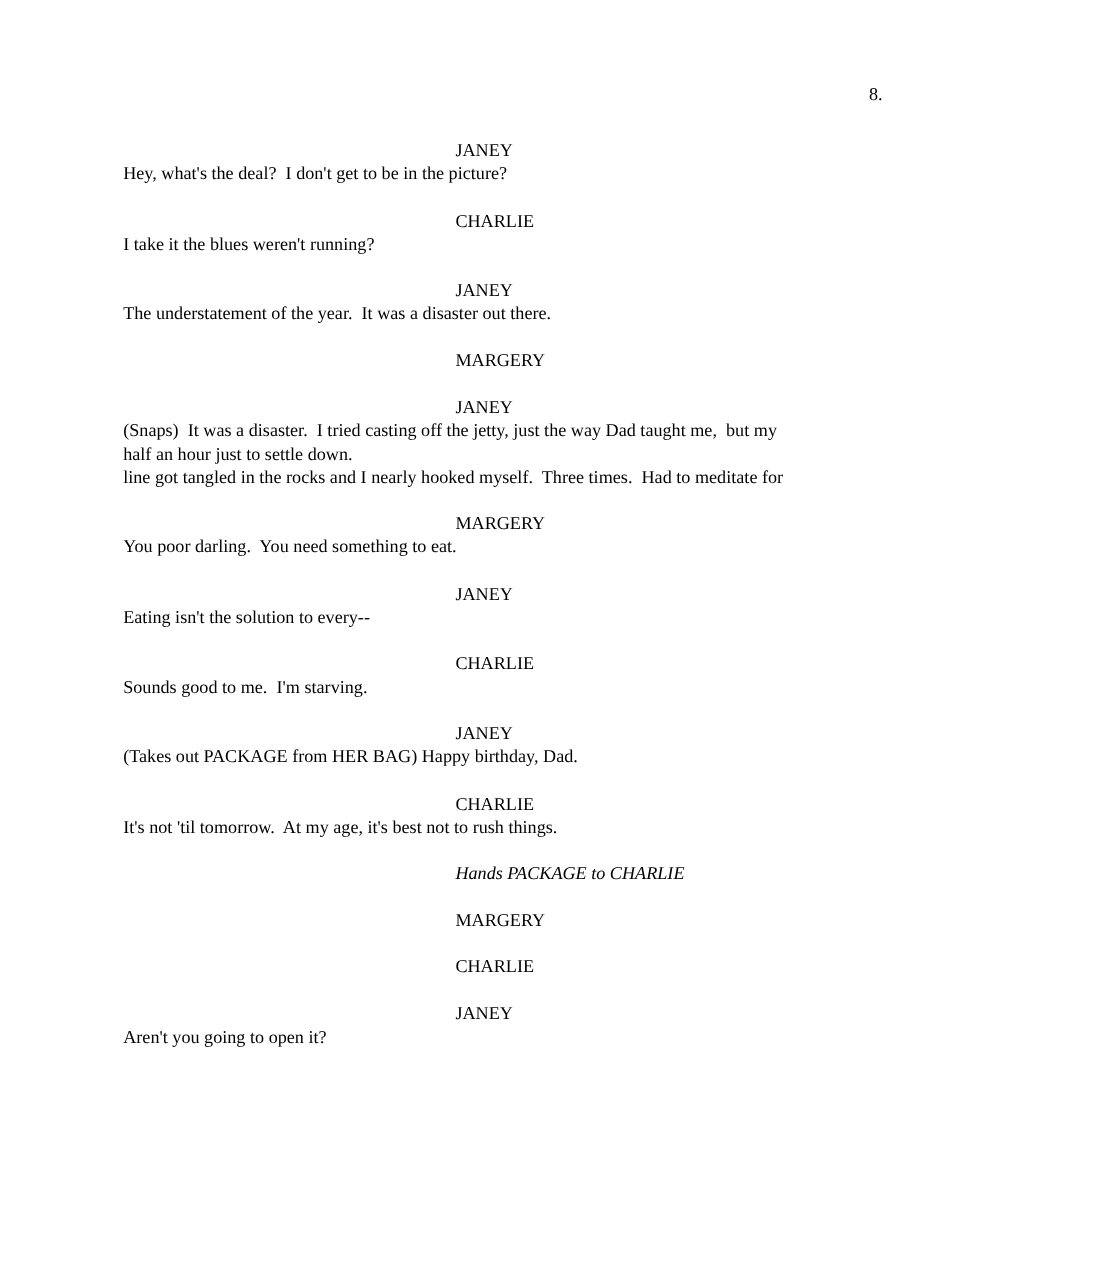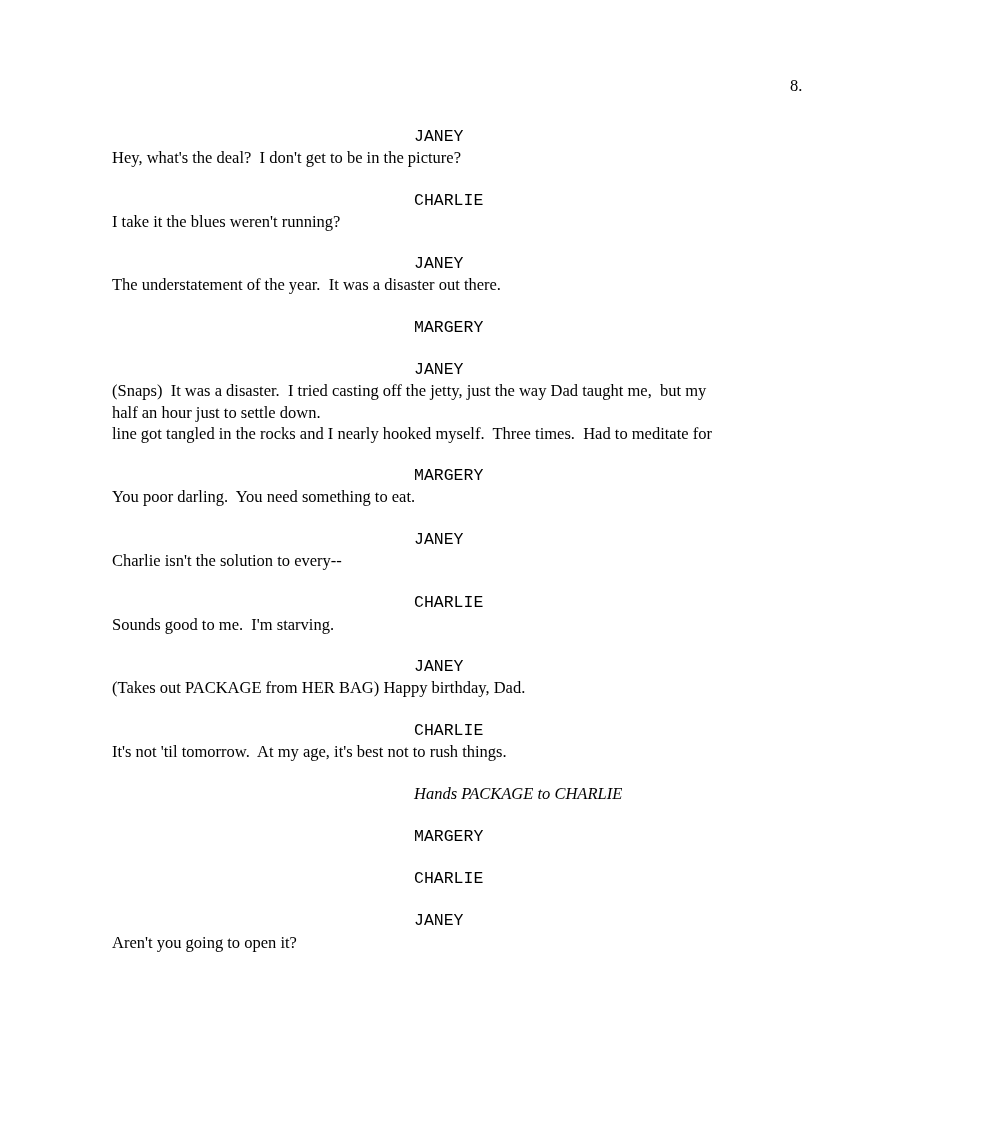--- a/index.html
+++ b/index.html
@@ -36,7 +36,6 @@
   .speaker {
     margin-left: 414px;
     white-space: pre;
-    font-family: Liberation Mono, monospace;
   }
   .dialogue-line {
     margin-left: 112px;

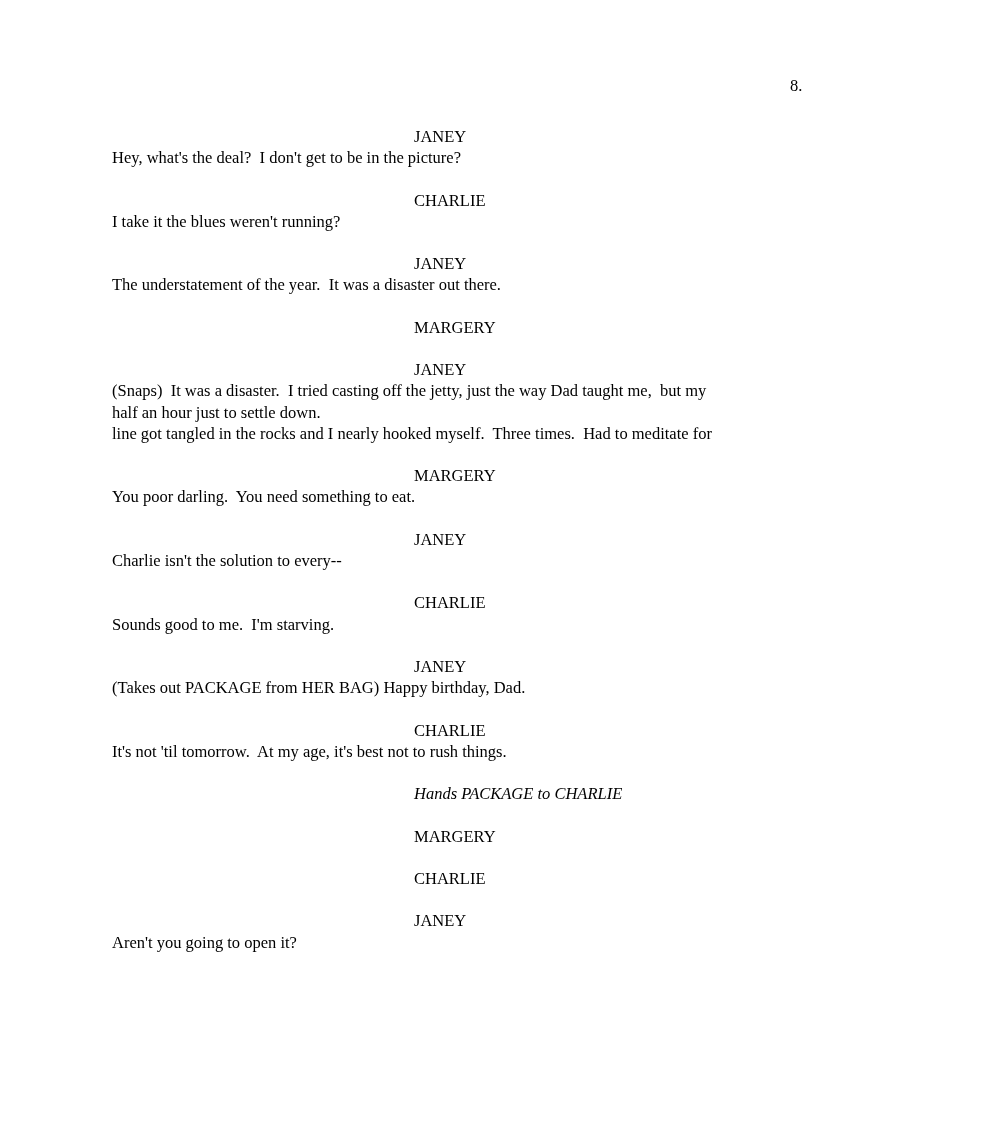--- a/index.html
+++ b/index.html
@@ -80,7 +80,7 @@
       </div>
       <div class="block">
         <div class="speaker">JANEY</div>
-        <div class="dialogue-line">Charlie isn't the solution to every--</div>
+        <div class="dialogue-line">Eating isn't the solution to every--</div>
       </div>
       <div class="block">
         <div class="speaker">CHARLIE</div>

